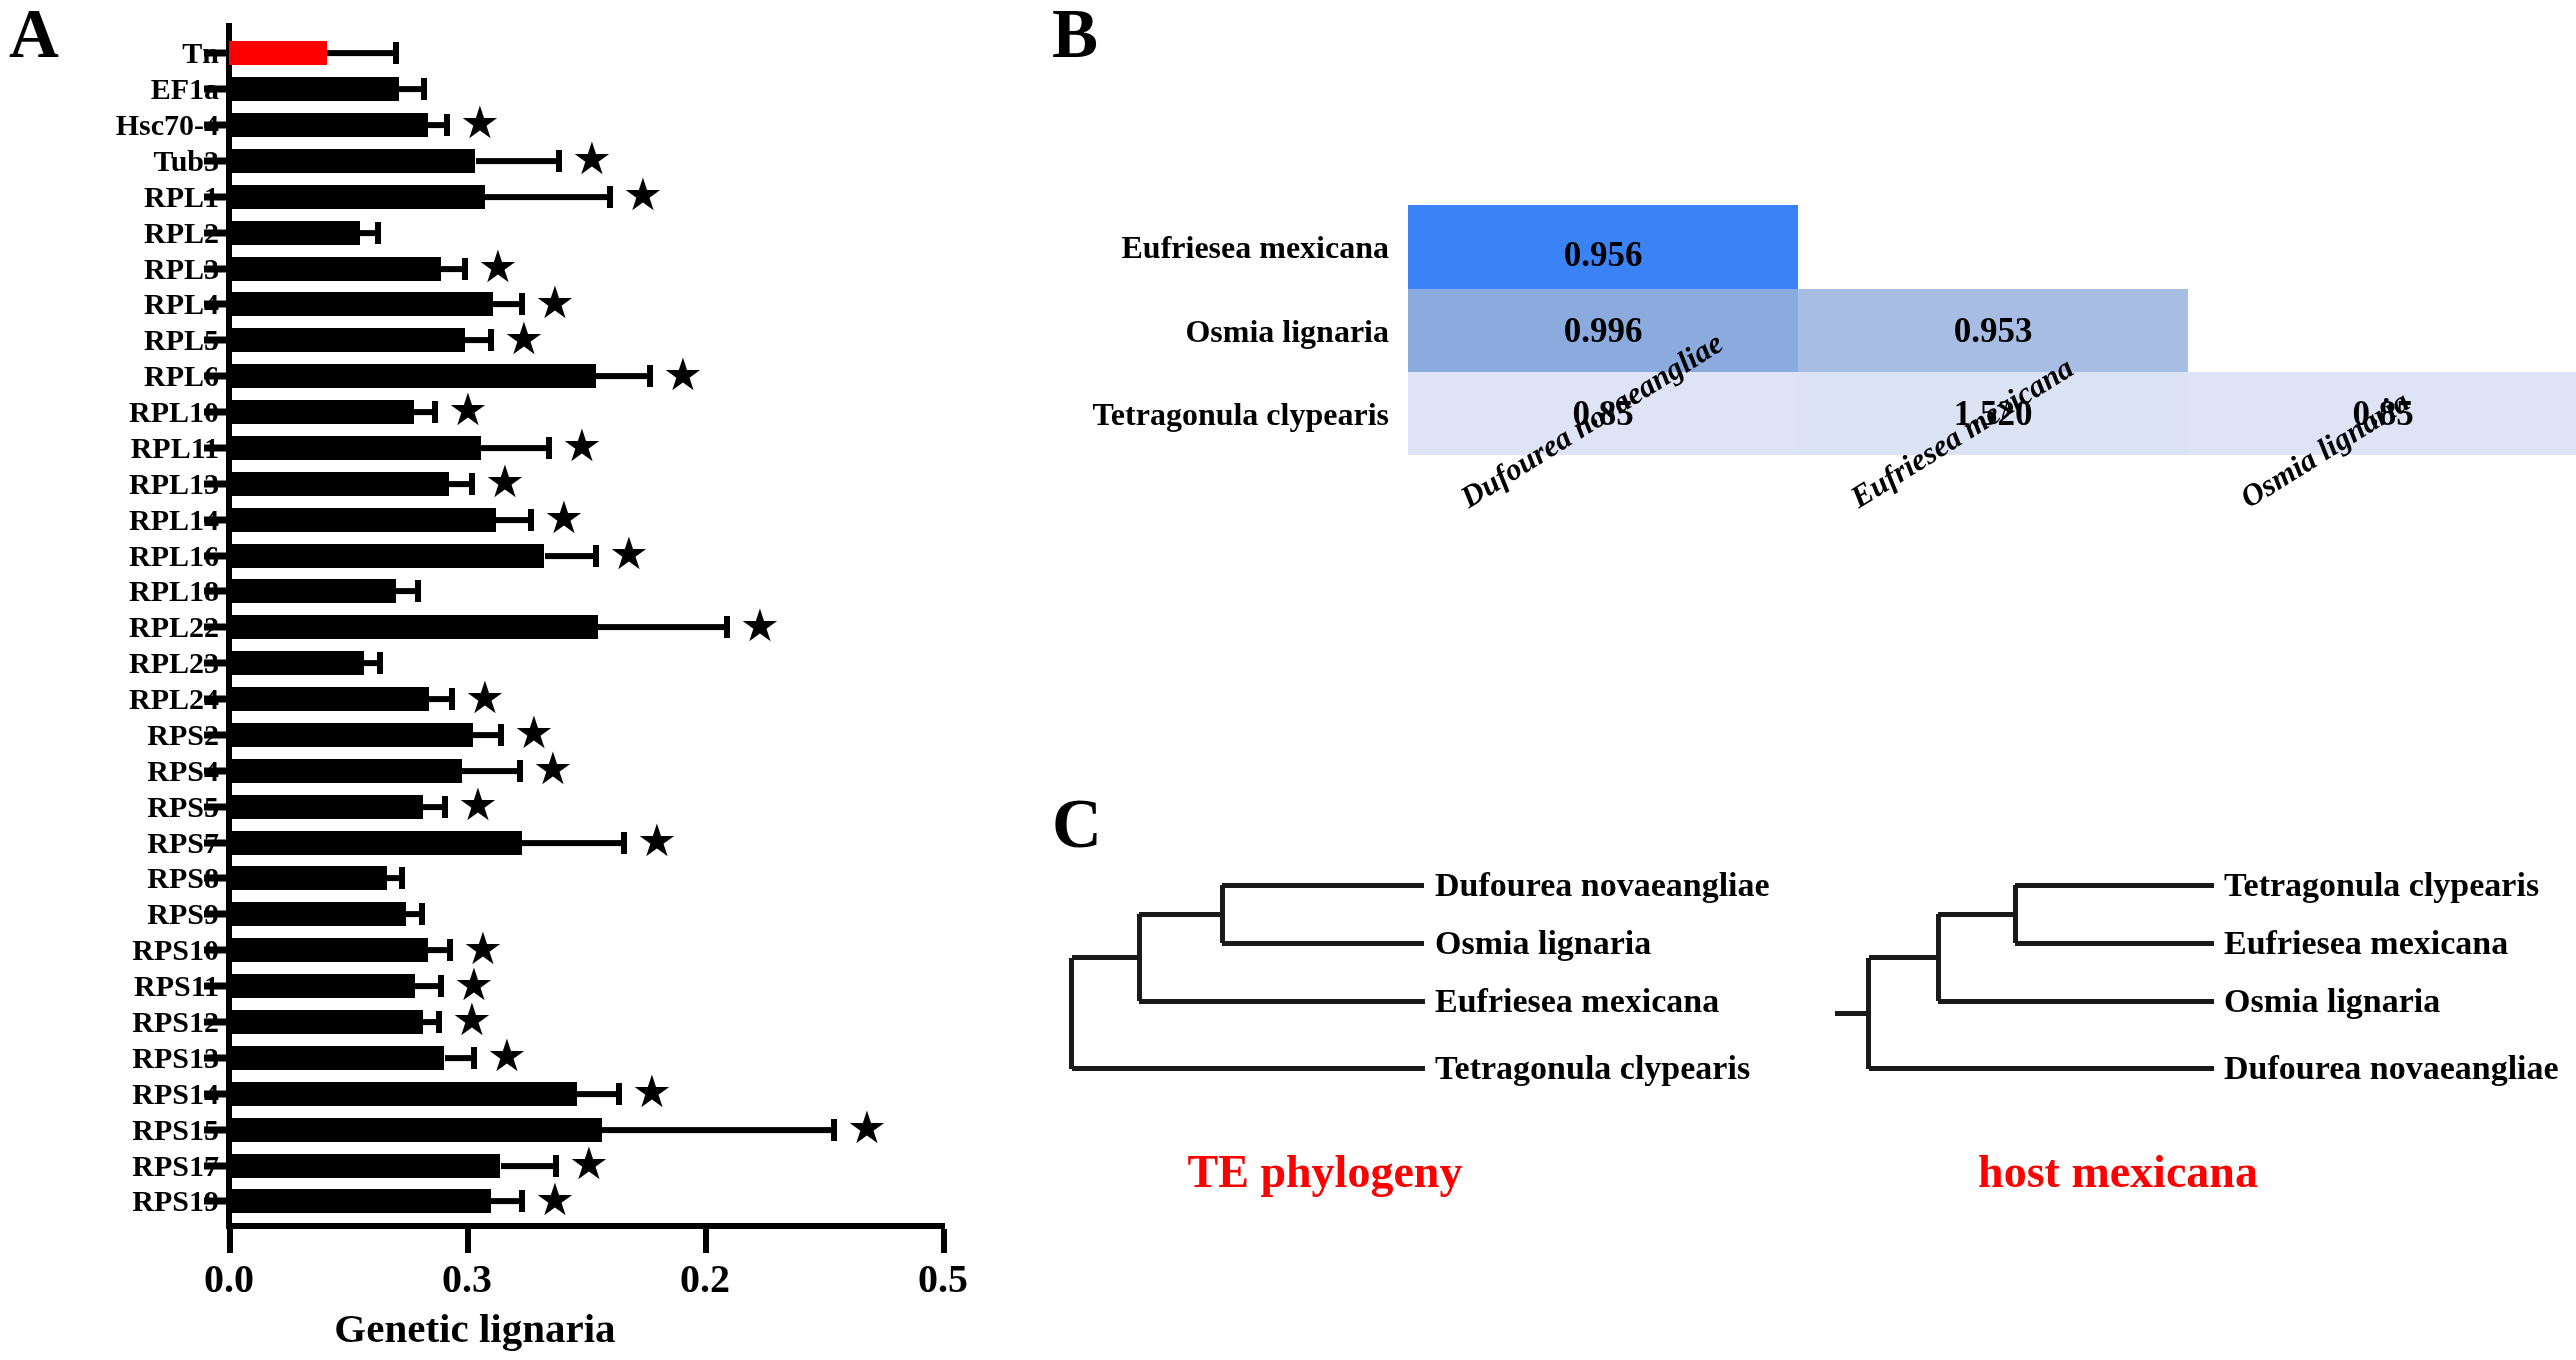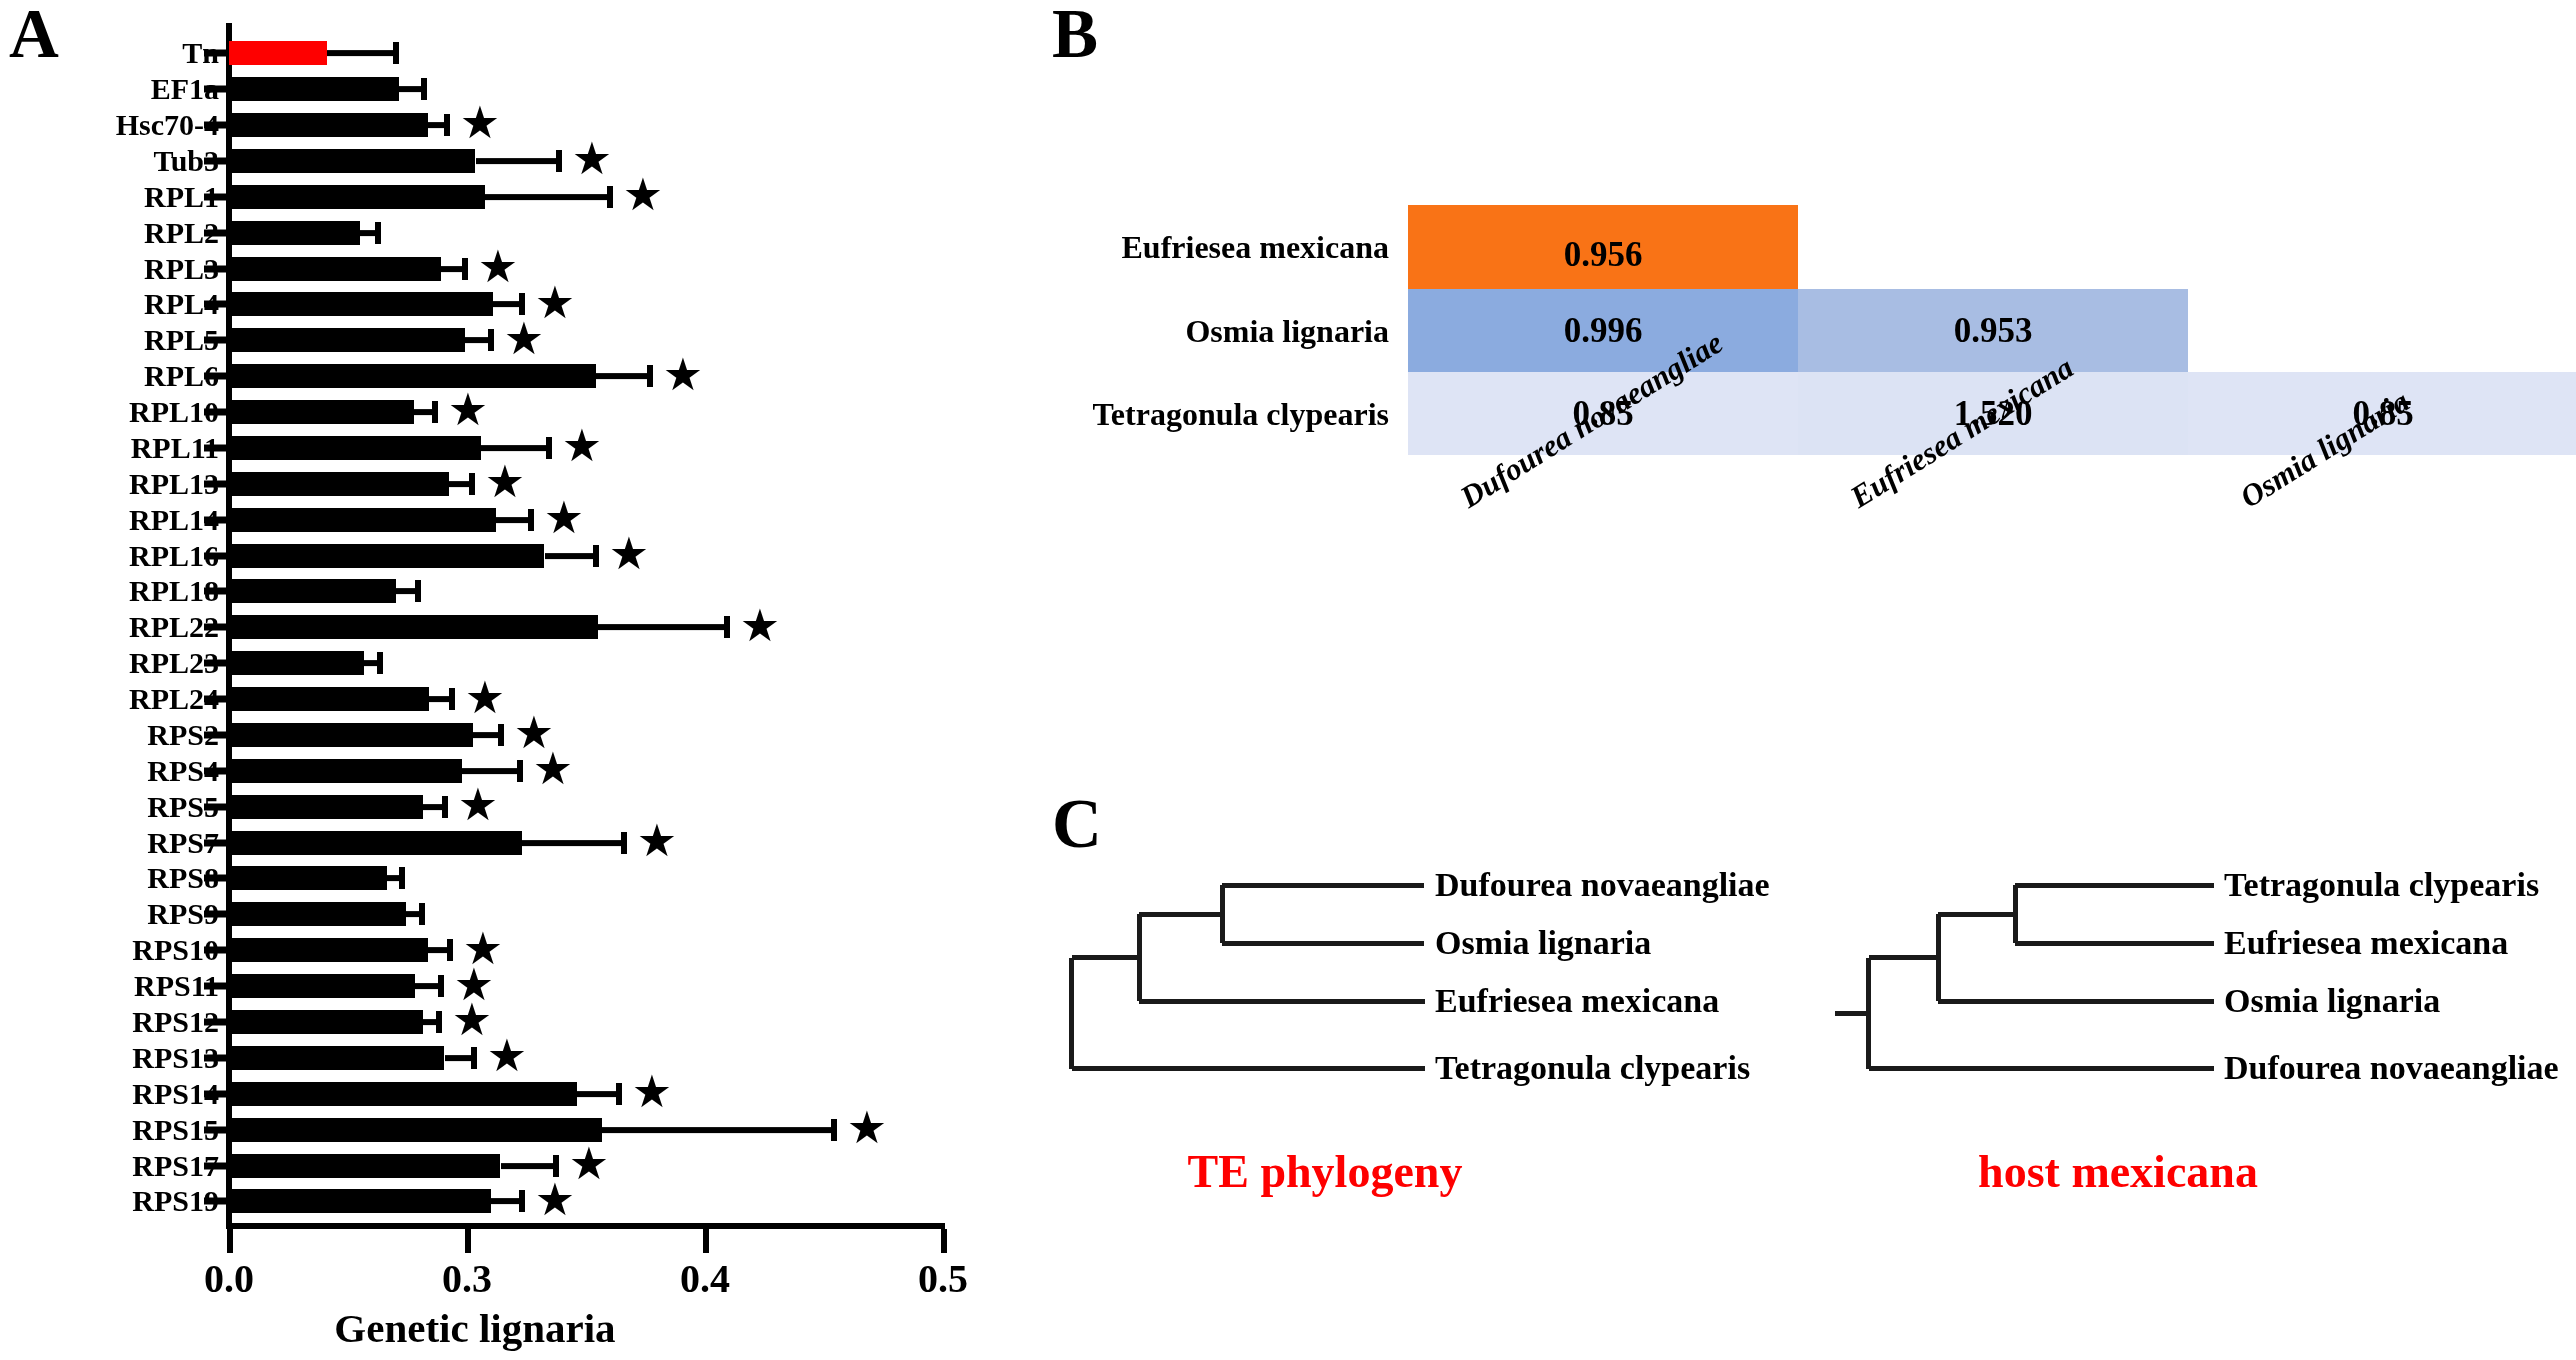--- a/index.html
+++ b/index.html
@@ -260,7 +260,7 @@
   <div class="panel-letter" id="b-letter">B</div>
   <div id="b-grid">
       <div class="hm-rowlabel" style="top: 247px; left: 39px; width: 349px;">Eufriesea mexicana</div>
-      <div class="hm-cell" style="left: 407px; top: 205px; width: 390px; height: 100px; background: #f97316;">0.956</div>
+      <div class="hm-cell" style="left: 407px; top: 205px; width: 390px; height: 100px; background: #3b82f6;">0.956</div>
       <div class="hm-rowlabel" style="top: 331px; left: 39px; width: 349px;">Osmia lignaria</div>
       <div class="hm-cell" style="left: 407px; top: 289px; width: 390px; height: 83px; background: rgb(139, 171, 223);">0.996</div>
       <div class="hm-cell" style="left: 797px; top: 289px; width: 390px; height: 83px; background: rgb(168, 189, 227);">0.953</div>

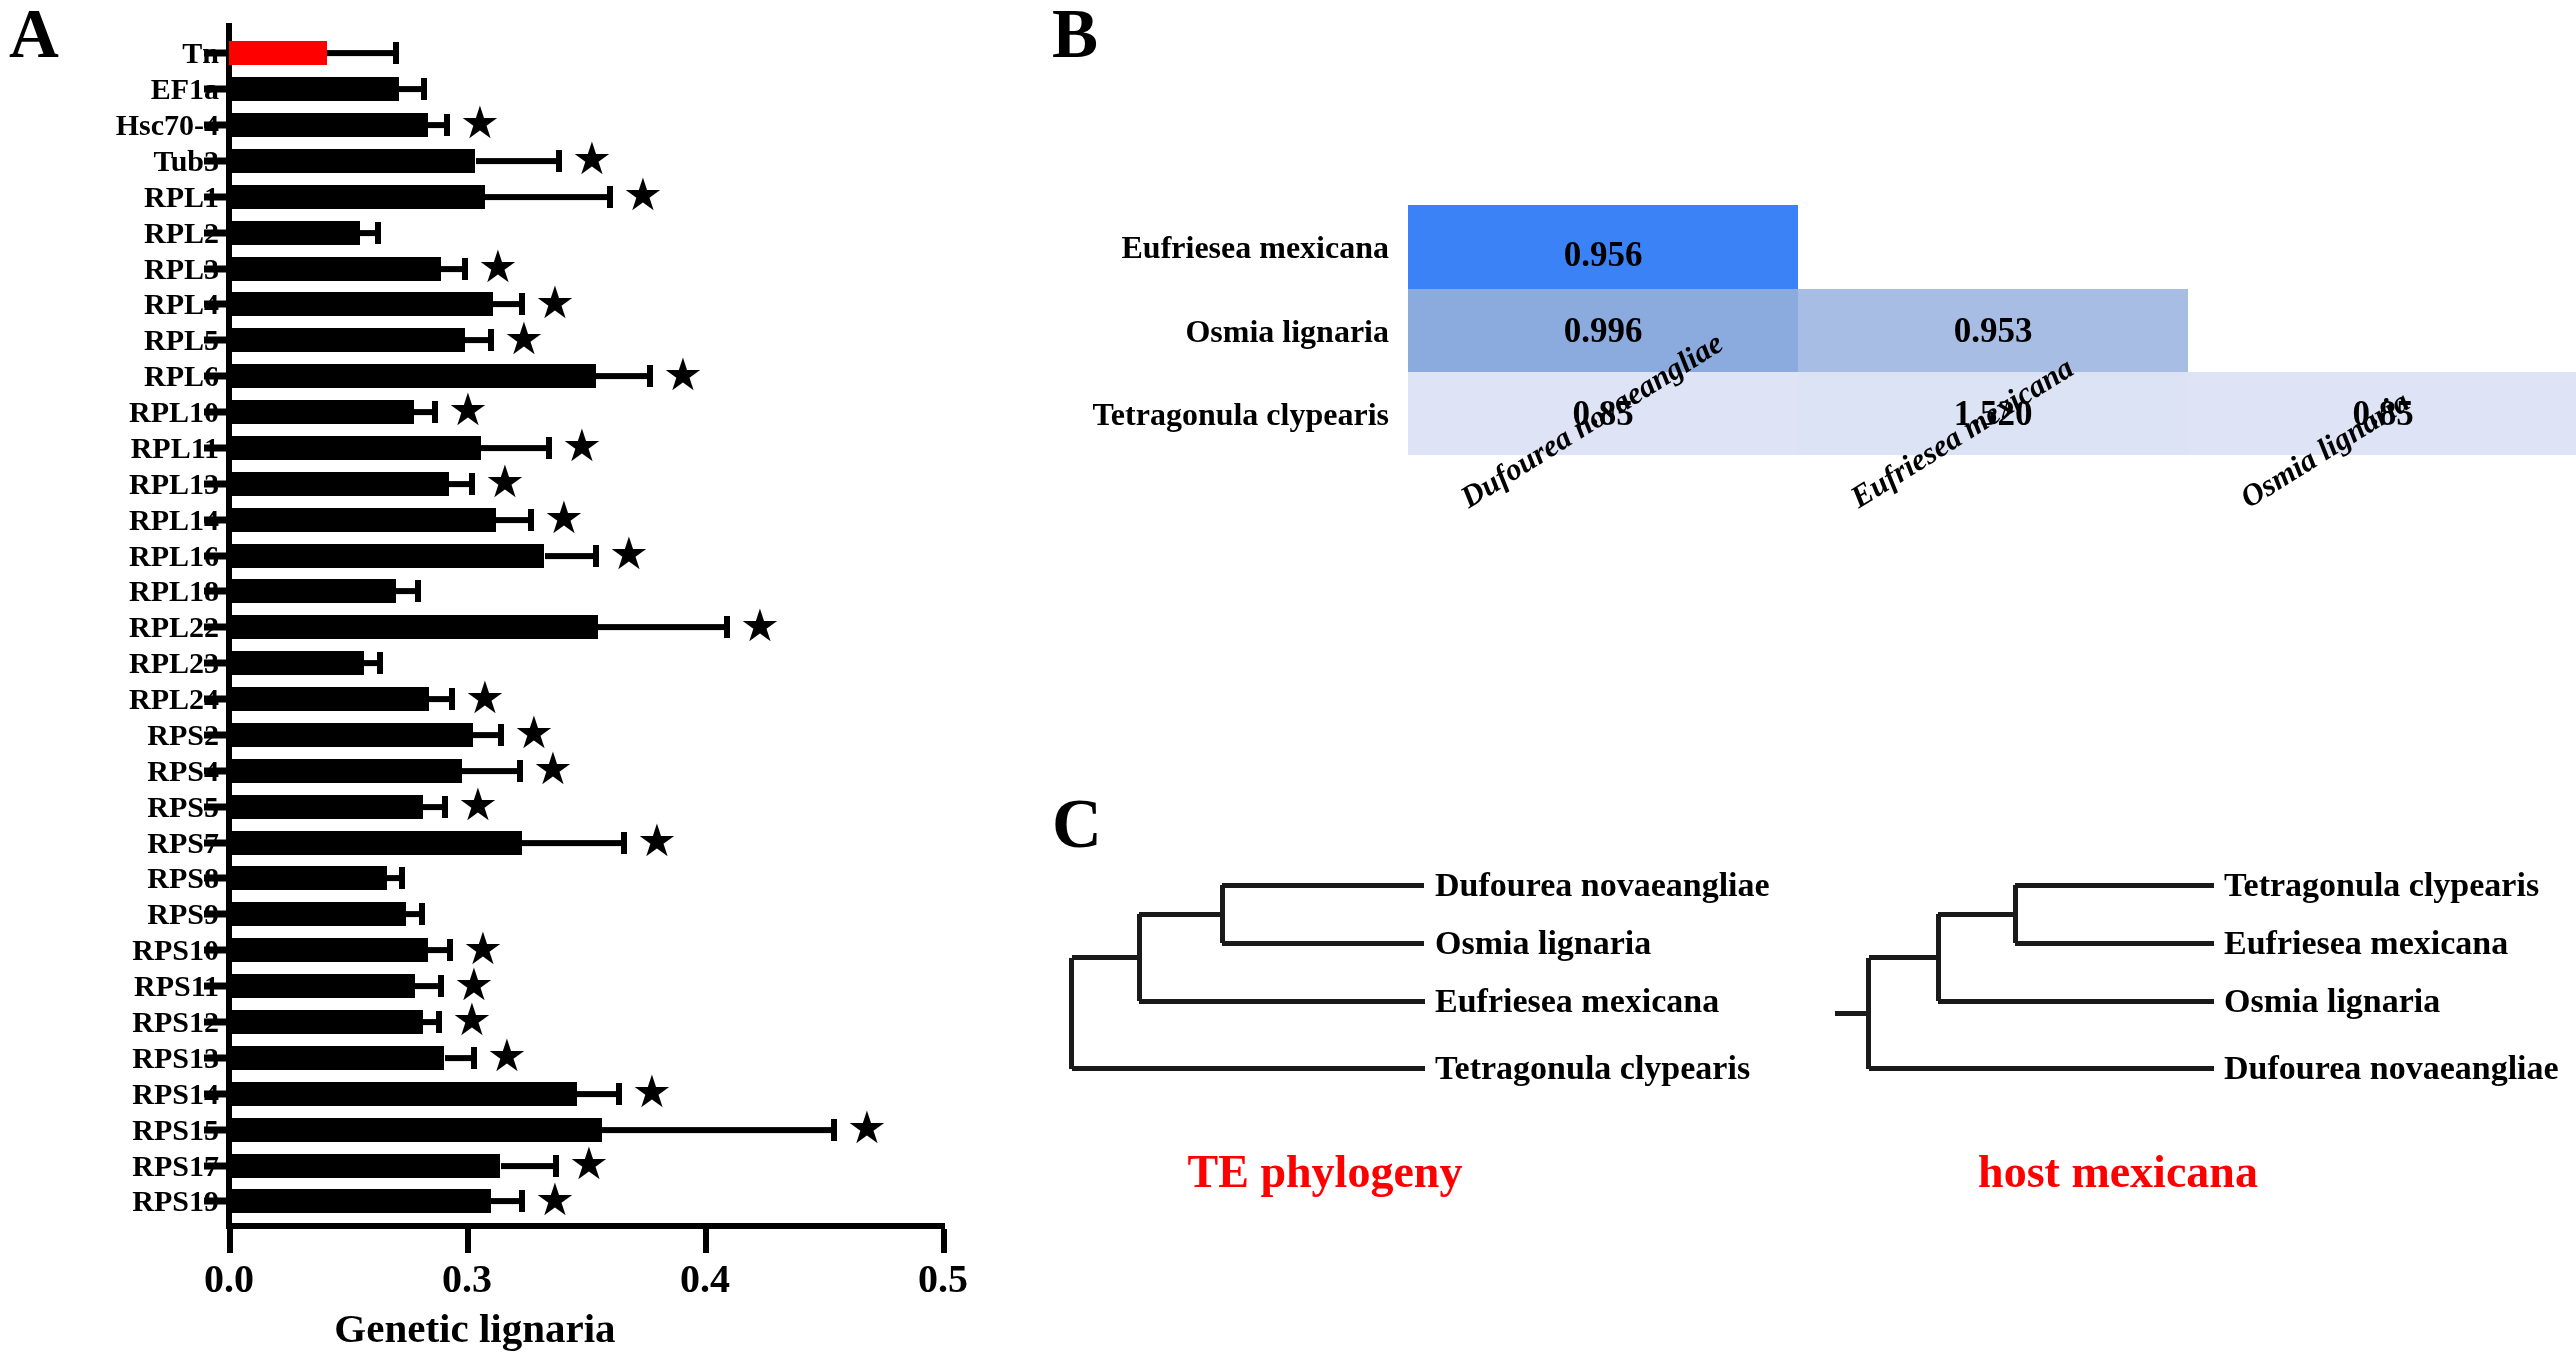--- a/index.html
+++ b/index.html
@@ -55,7 +55,7 @@
         <div class="xtick" style="left: 465px;"></div>
         <div class="xticklabel" style="left: 467px;">0.3</div>
         <div class="xtick" style="left: 703px;"></div>
-        <div class="xticklabel" style="left: 705px;">0.4</div>
+        <div class="xticklabel" style="left: 705px;">0.2</div>
         <div class="xtick" style="left: 941px;"></div>
         <div class="xticklabel" style="left: 943px;">0.5</div>
       </div>

